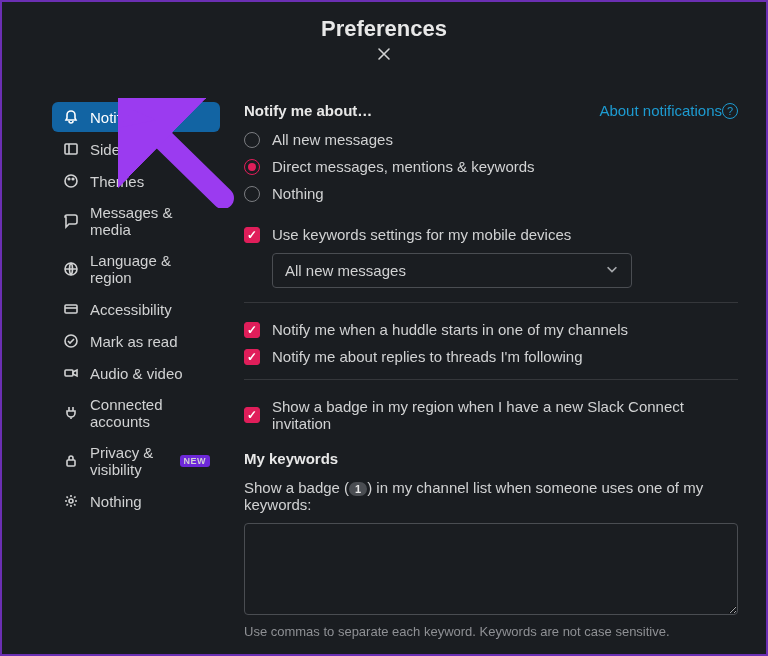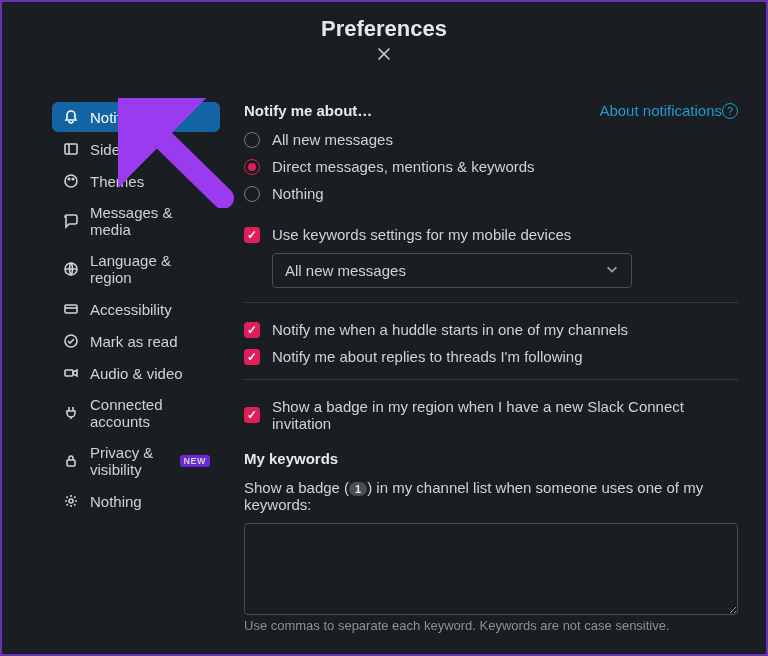--- a/index.html
+++ b/index.html
@@ -158,7 +158,7 @@
     border-radius: 4px; resize: vertical; color: #d1d2d3; padding: 8px;
     font-family: inherit; font-size: 14px;
   }
-  .hint { color: #8e9094; font-size: 13px; }
+  .hint { color: #8e9094; font-size: 13px; margin-top: 6px; }
   
   .arrow {
     position: absolute;

